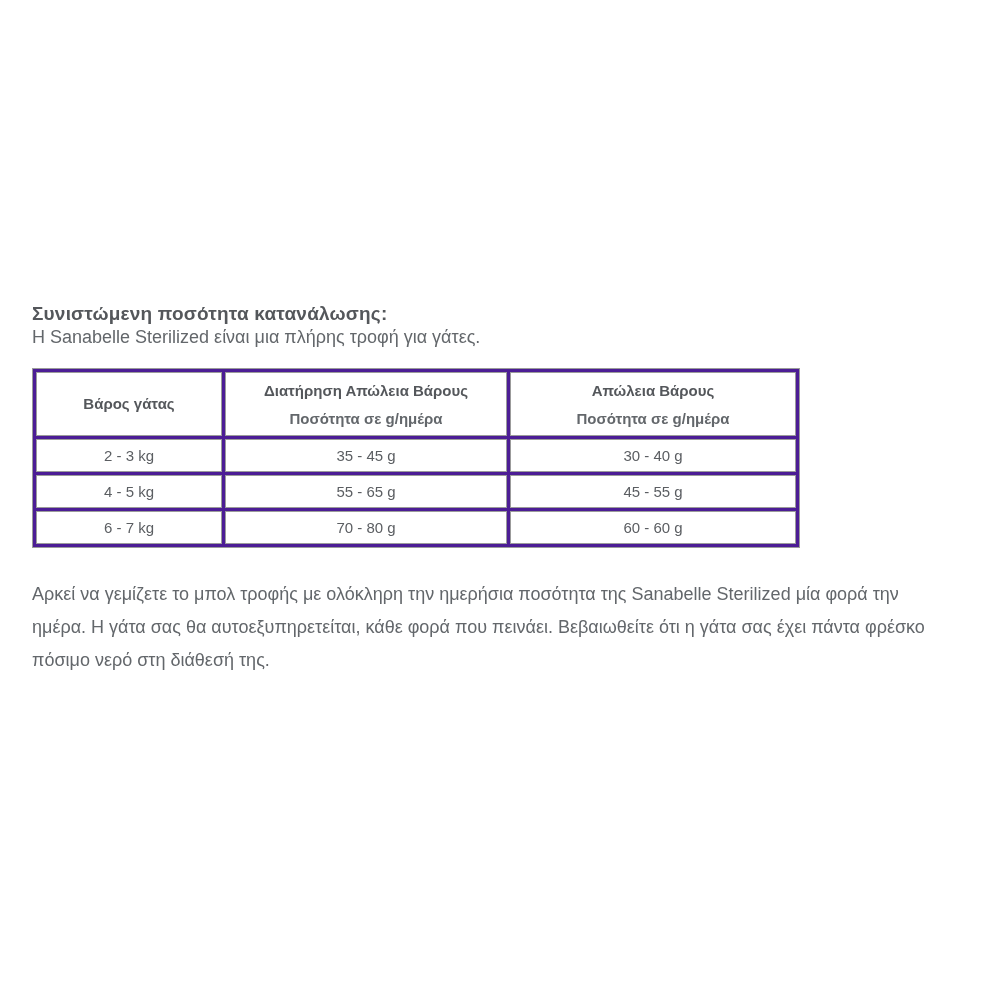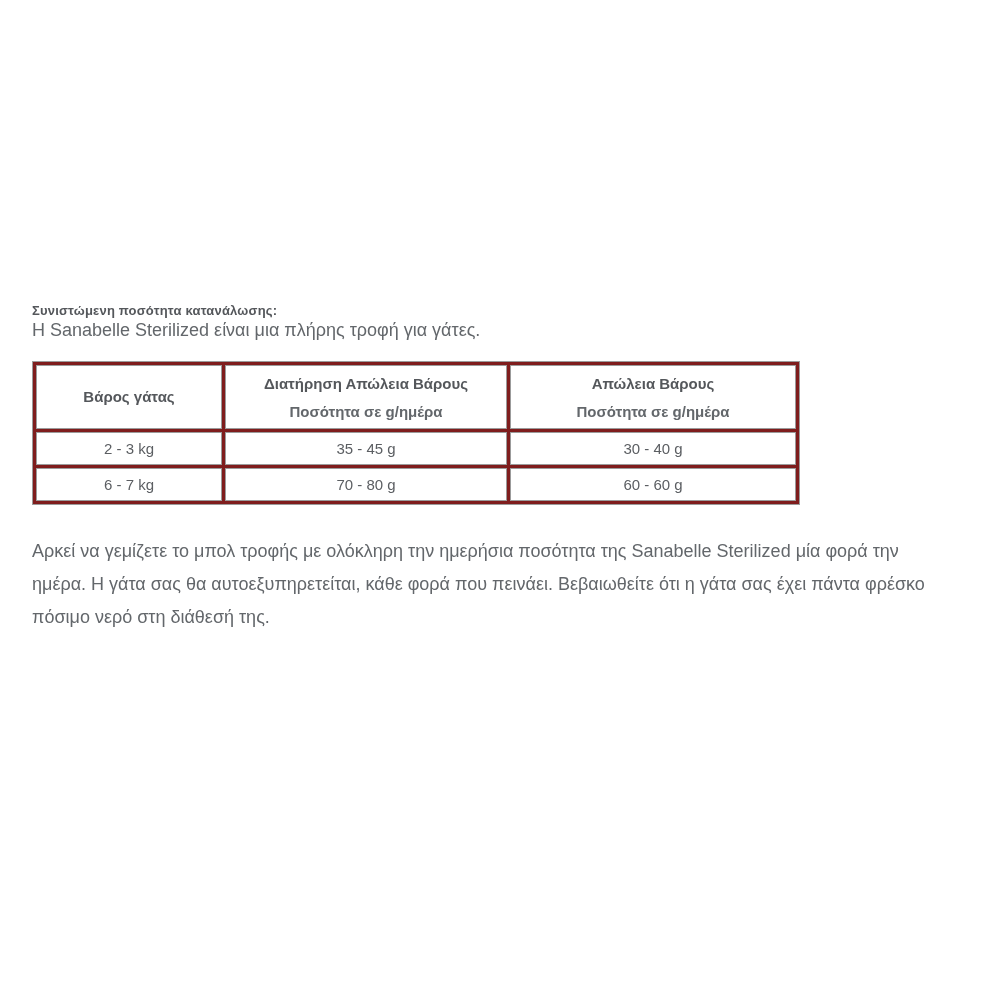--- a/index.html
+++ b/index.html
@@ -17,7 +17,7 @@
     padding: 303px 32px 0 32px;
   }
   .heading {
-    font-size: 13px;
+    font-size: 19px;
     font-weight: bold;
     color: #54575b;
     letter-spacing: 0.2px;

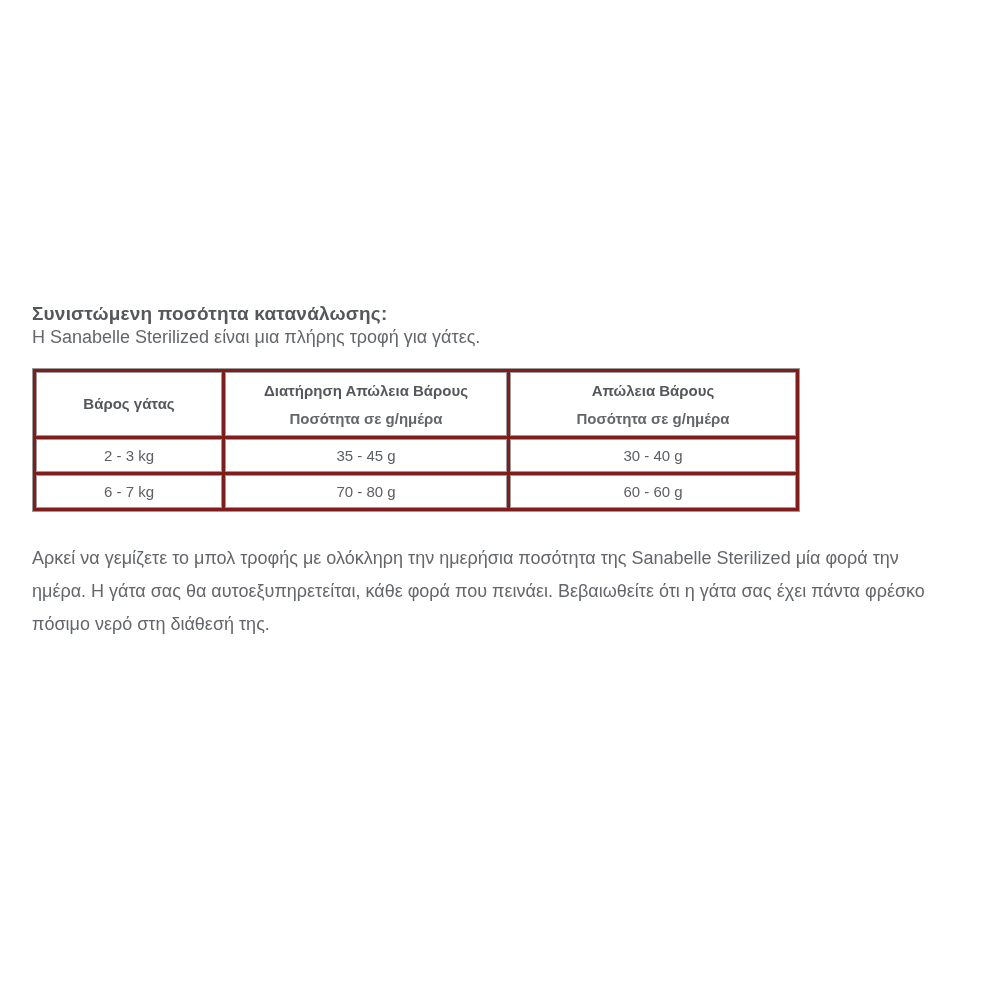--- a/index.html
+++ b/index.html
@@ -33,7 +33,7 @@
     border-collapse: separate;
     border-spacing: 3px;
     border: 1px solid #9b9b9b;
-    background: #7f1d1d;
+    background: #4c1d95;
     table-layout: fixed;
   }
   .feeding-table th,

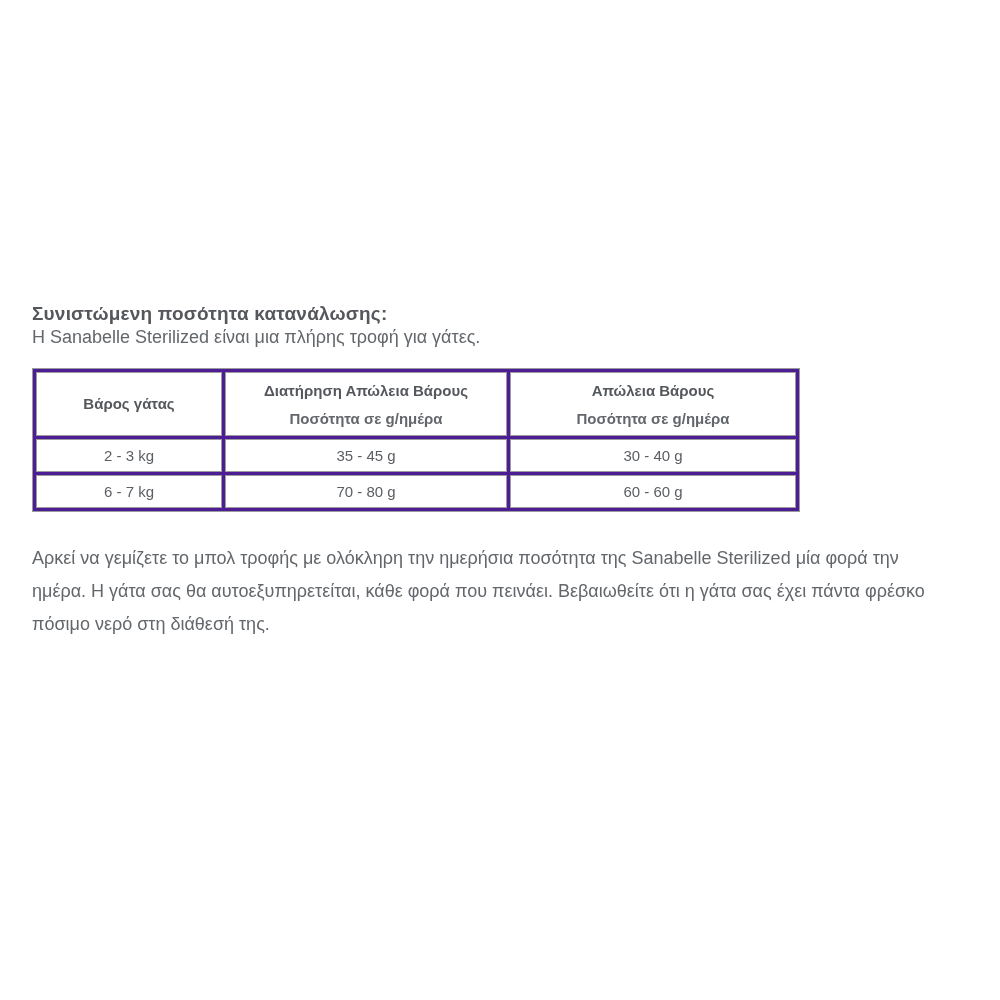--- a/index.html
+++ b/index.html
@@ -114,6 +114,11 @@
         <td>30 - 40 g</td>
       </tr>
       <tr>
+        <td>4 - 5 kg</td>
+        <td>55 - 65 g</td>
+        <td>45 - 55 g</td>
+      </tr>
+      <tr>
         <td>6 - 7 kg</td>
         <td>70 - 80 g</td>
         <td>60 - 60 g</td>

